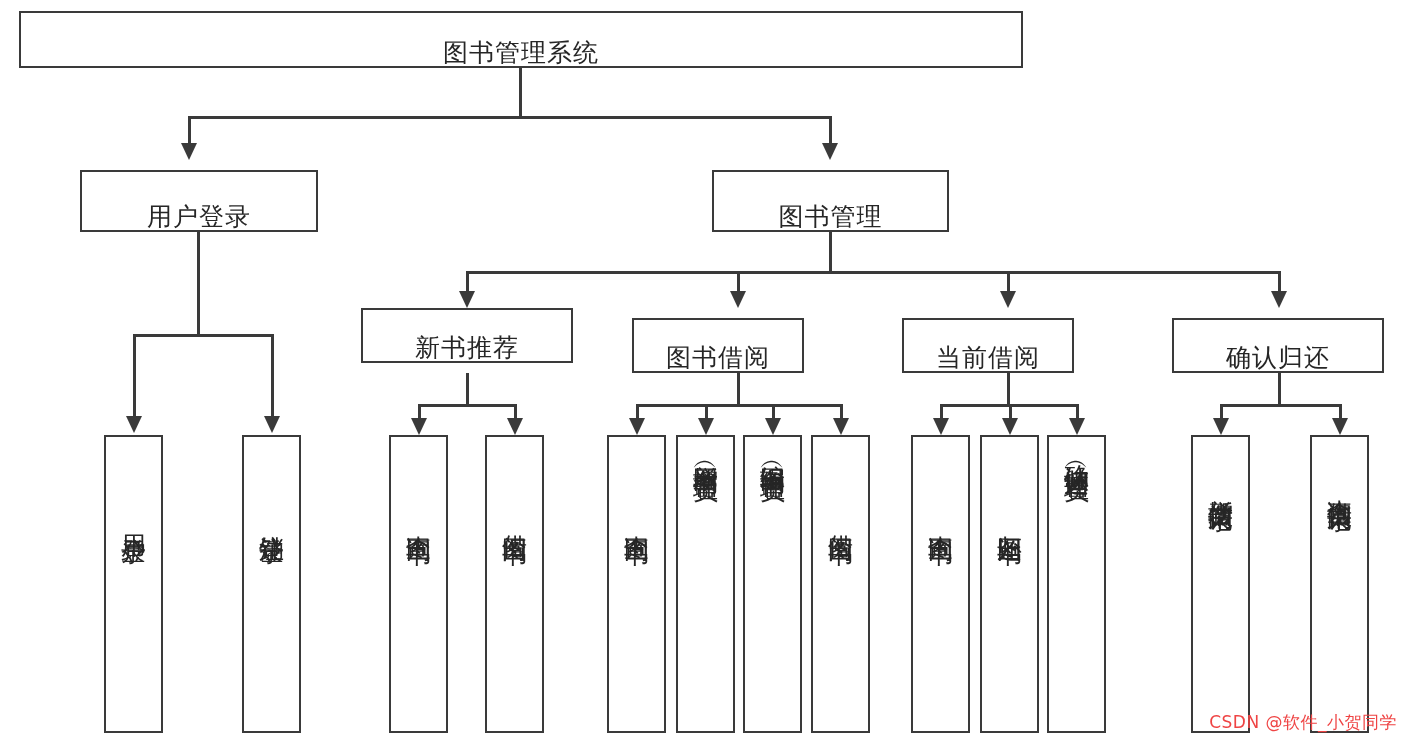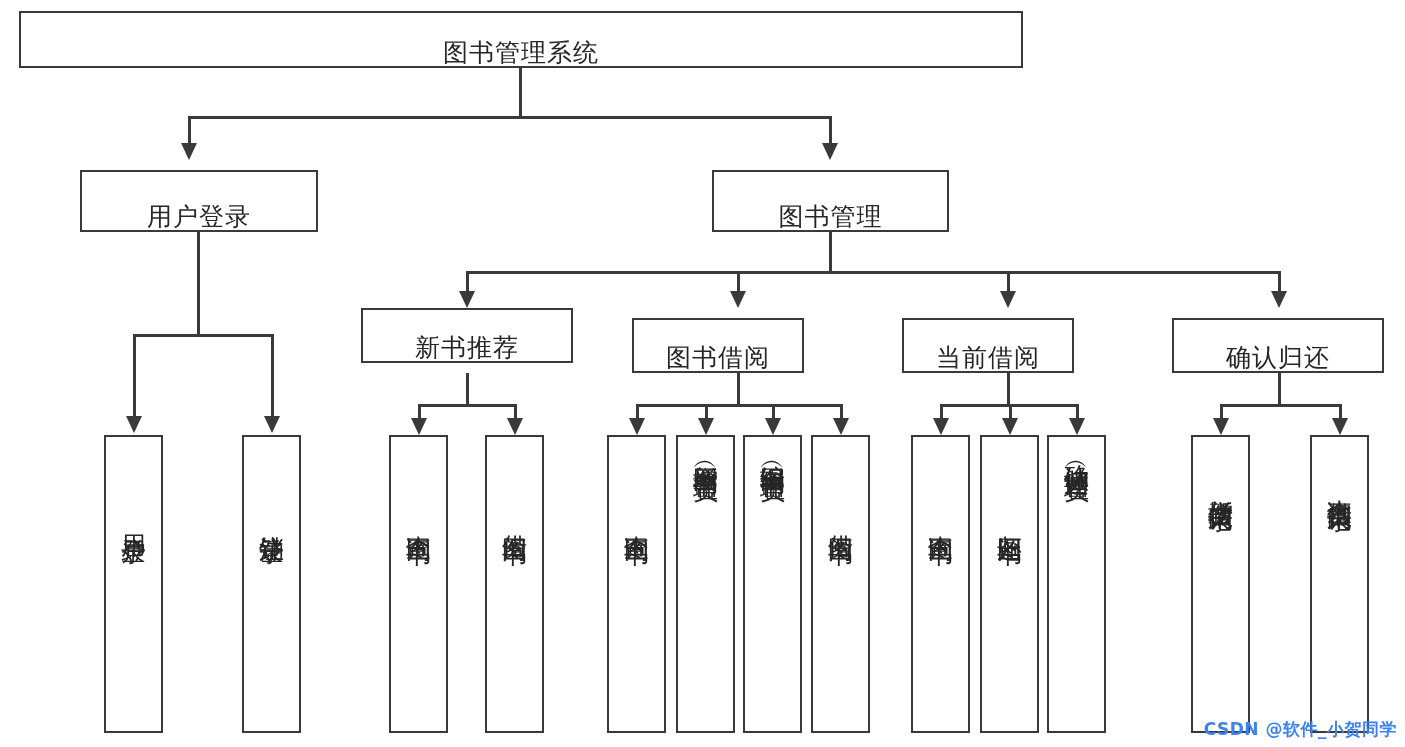--- a/index.html
+++ b/index.html
@@ -73,13 +73,12 @@
   .watermark {
     position: absolute;
     right: 8px;
-    bottom: 6px;
+    bottom: 13px;
     font-size: 17px;
-    color: #3b82f6;
+    color: #ef4444;
     letter-spacing: 0.5px;
     white-space: nowrap;
     font-family: "DejaVu Sans", "Liberation Sans", sans-serif;
-    font-weight: bold;
   }
 </style>
 </head>

